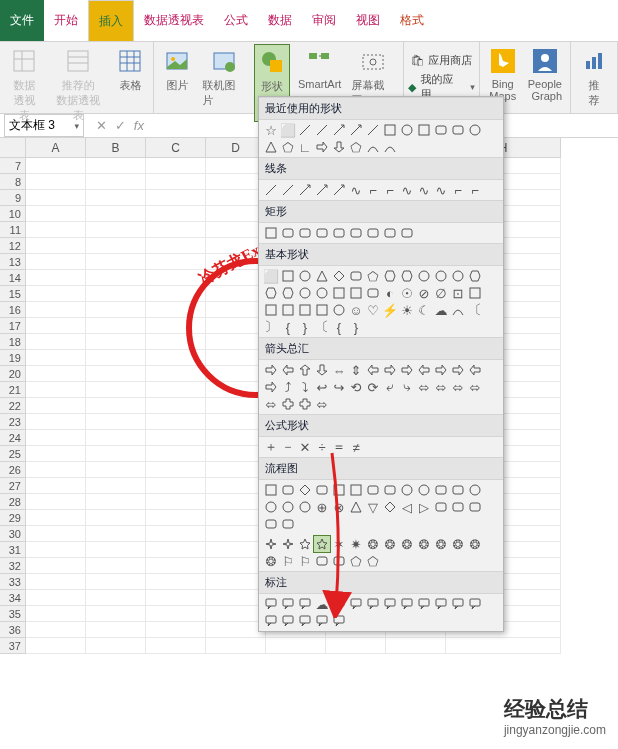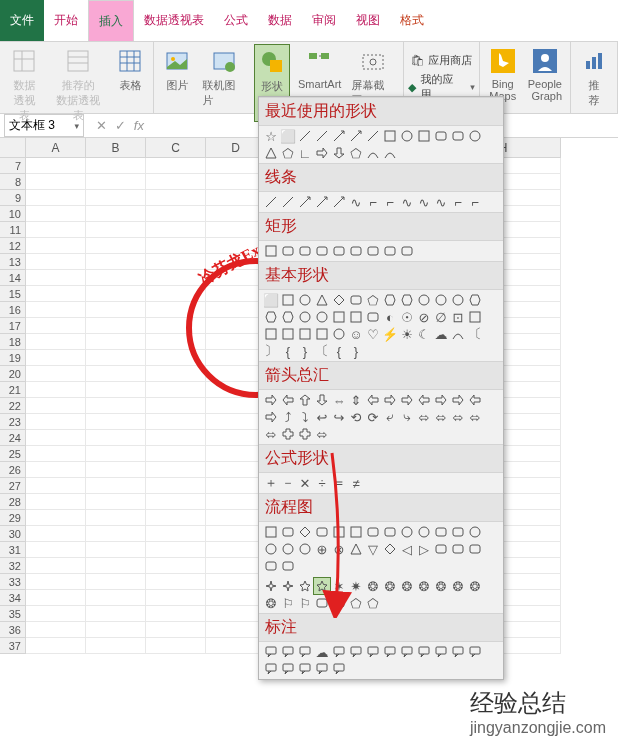--- a/index.html
+++ b/index.html
@@ -7,7 +7,7 @@
 .tabs{display:flex;height:42px;background:#fff;border-bottom:1px solid #d4d4d4}
 .tab{padding:4px 10px;color:#be185d;cursor:pointer;display:flex;align-items:center}
 .tab.file{background:#217346;color:#fff}
-.tab.active{background:#f9a8d4;color:#217346;border:1px solid #d4d4d4;border-bottom:none}
+.tab.active{background:#eab308;color:#217346;border:1px solid #d4d4d4;border-bottom:none}
 .tab.fmt{color:#c43e1c}
 .ribbon{display:flex;background:#f1f1f1;border-bottom:1px solid #d4d4d4;height:72px}
 .rgroup{border-right:1px solid #d4d4d4;padding:2px 6px;display:flex;flex-direction:column;align-items:center;justify-content:space-between}

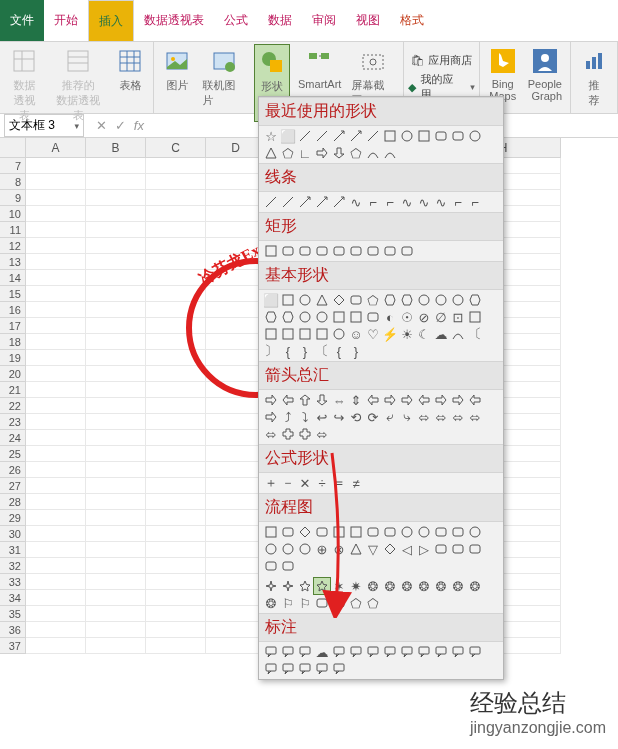--- a/index.html
+++ b/index.html
@@ -39,7 +39,7 @@
 .redarc{position:absolute;left:160px;top:100px;width:140px;height:140px;border:6px solid #e02020;border-radius:50%;clip-path:polygon(0 0,60% 0,60% 100%,0 100%)}
 .arctxt{position:absolute;left:170px;top:95px;color:#e02020;font-family:KaiTi,serif;font-size:16px;font-weight:bold;transform:rotate(-28deg)}
 .shapemenu{position:absolute;left:258px;top:96px;width:246px;background:#f1f1f1;border:1px solid #b5b5b5;box-shadow:2px 2px 6px rgba(0,0,0,0.3)}
-.shcat{background:#e4e4e4;padding:3px 6px;font-size:16px;color:#b91c1c;border-top:1px solid #d4d4d4;border-bottom:1px solid #d4d4d4}
+.shcat{background:#e4e4e4;padding:3px 6px;font-size:11px;color:#0f172a;border-top:1px solid #d4d4d4;border-bottom:1px solid #d4d4d4}
 .shrow{display:flex;flex-wrap:wrap;padding:2px 4px;gap:1px}
 .shicn{width:16px;height:16px;display:flex;align-items:center;justify-content:center;color:#555;font-size:13px;cursor:pointer}
 .shicn.hov{background:#c5e0b3;outline:1px solid #548235}

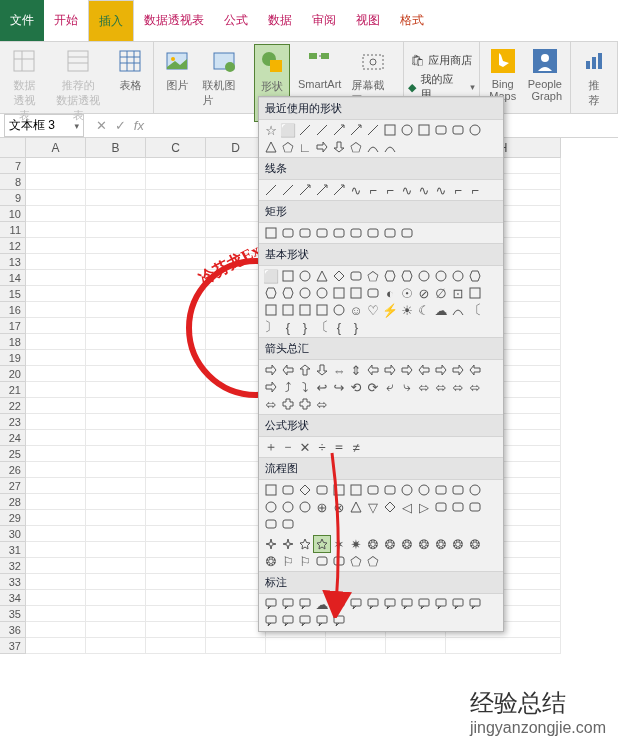--- a/index.html
+++ b/index.html
@@ -45,7 +45,7 @@
 .shicn.hov{background:#c5e0b3;outline:1px solid #548235}
 .redarrow{position:absolute;pointer-events:none}
 .watermark{position:absolute;right:12px;bottom:12px;color:#444;font-family:KaiTi,serif}
-.watermark .big{font-size:24px;font-weight:normal;color:#333}
+.watermark .big{font-size:21px;font-weight:bold;color:#333}
 .watermark .small{font-size:16px;color:#666}
 .caret{font-size:9px;color:#666;margin-left:2px}
 </style>

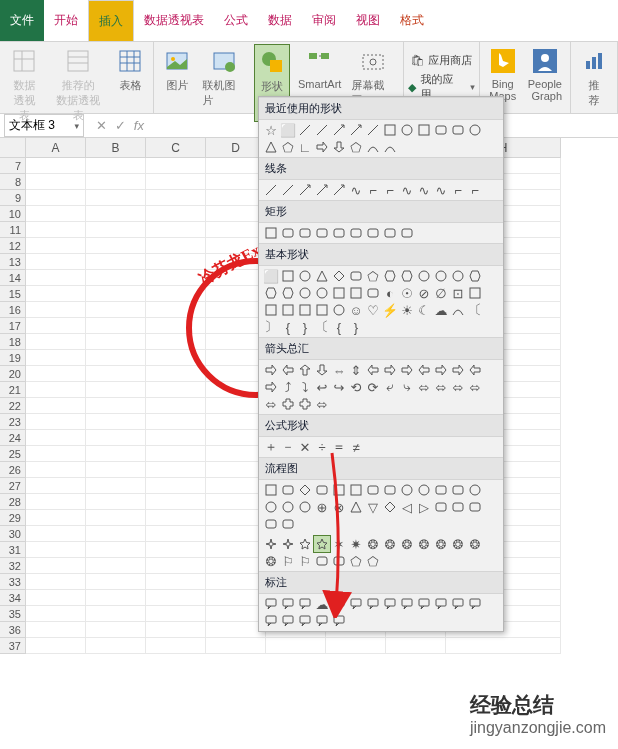--- a/index.html
+++ b/index.html
@@ -46,7 +46,7 @@
 .redarrow{position:absolute;pointer-events:none}
 .watermark{position:absolute;right:12px;bottom:12px;color:#444;font-family:KaiTi,serif}
 .watermark .big{font-size:21px;font-weight:bold;color:#333}
-.watermark .small{font-size:16px;color:#666}
+.watermark .small{font-size:12px;color:#666}
 .caret{font-size:9px;color:#666;margin-left:2px}
 </style>
 </head>

